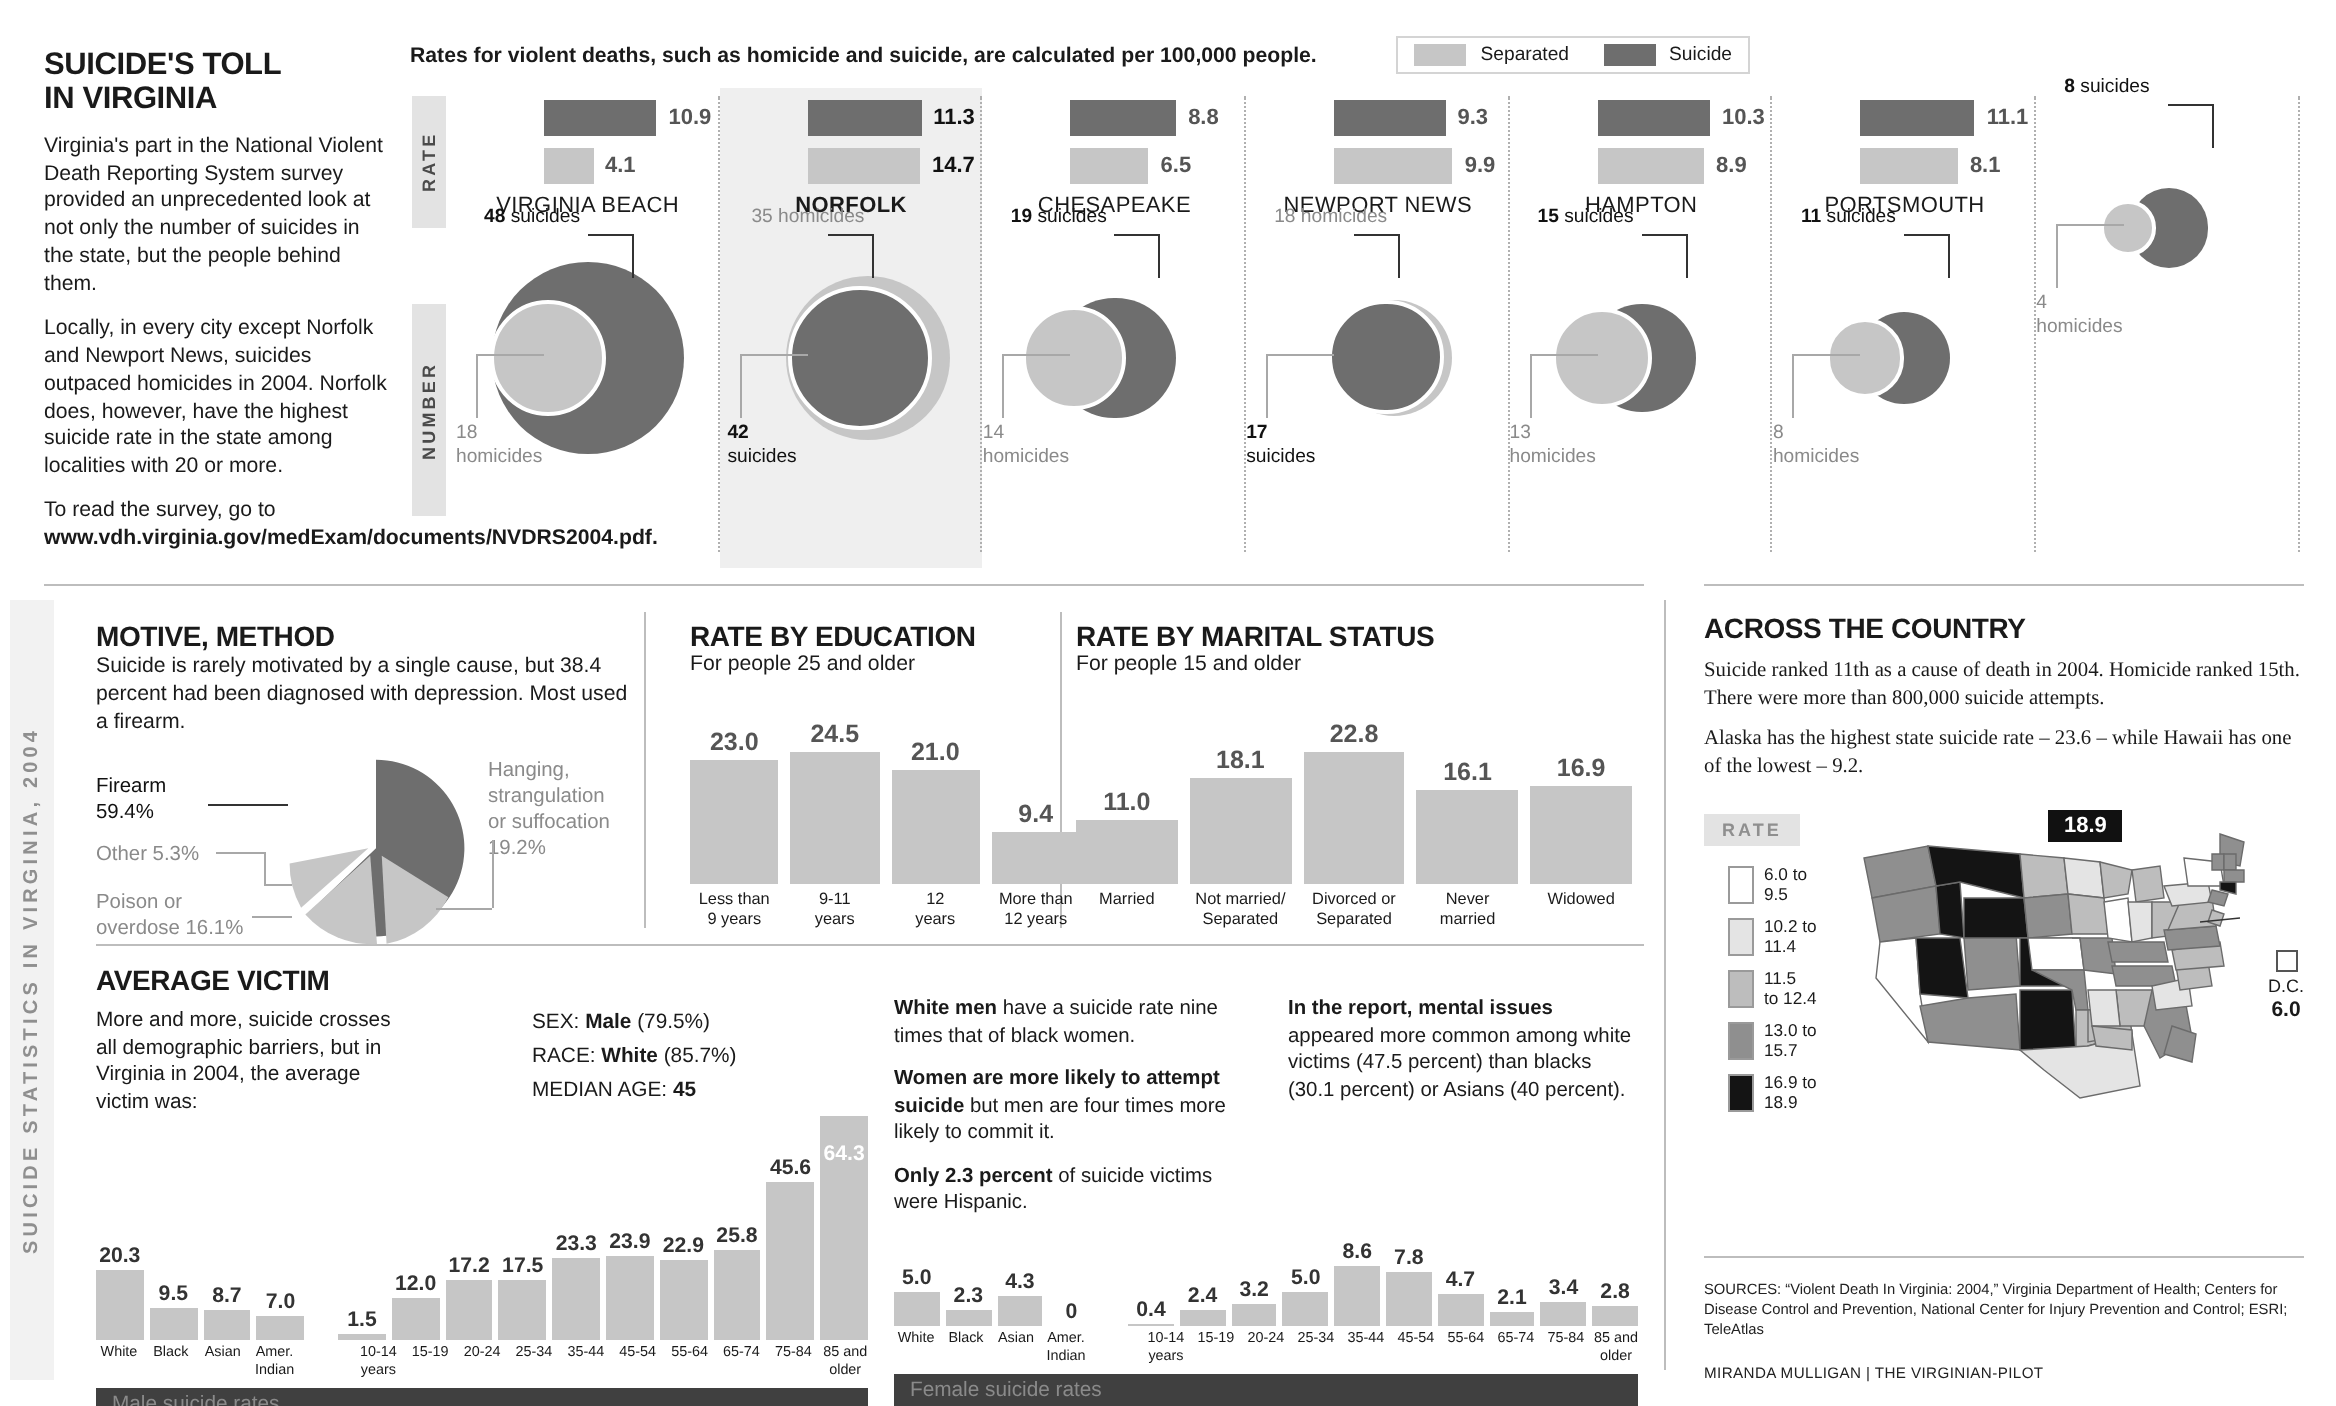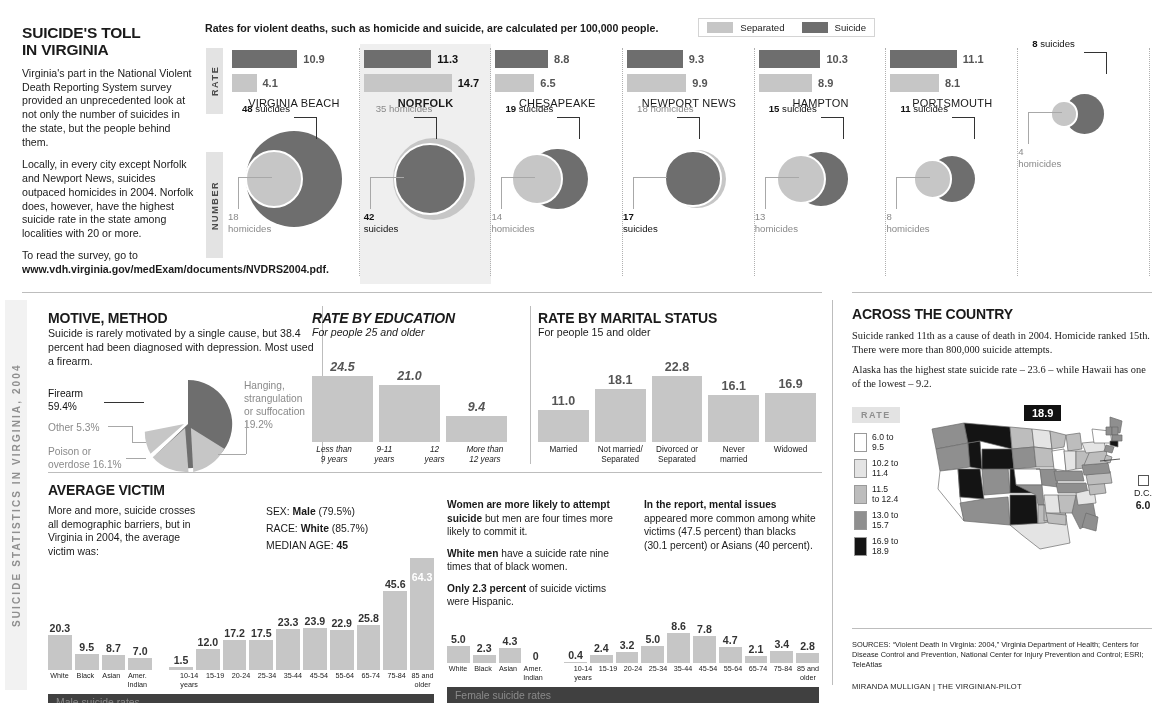--- a/index.html
+++ b/index.html
@@ -52,7 +52,7 @@
     border-right:1px dotted #b0b0b0;
   }
   .bars { padding:5px 4px 0 4px; }
-  .barrow { position:relative; height:20px; margin-bottom:4px; display:flex; align-items:center; }
+  .barrow { position:relative; height:20px; margin-bottom:4px; display:flex; align-items:center;margin-left:40px; }
   .bar { height:18px; }
   .bar.sui { background:#6e6e6e; }
   .bar.hom { background:#c6c6c6; }

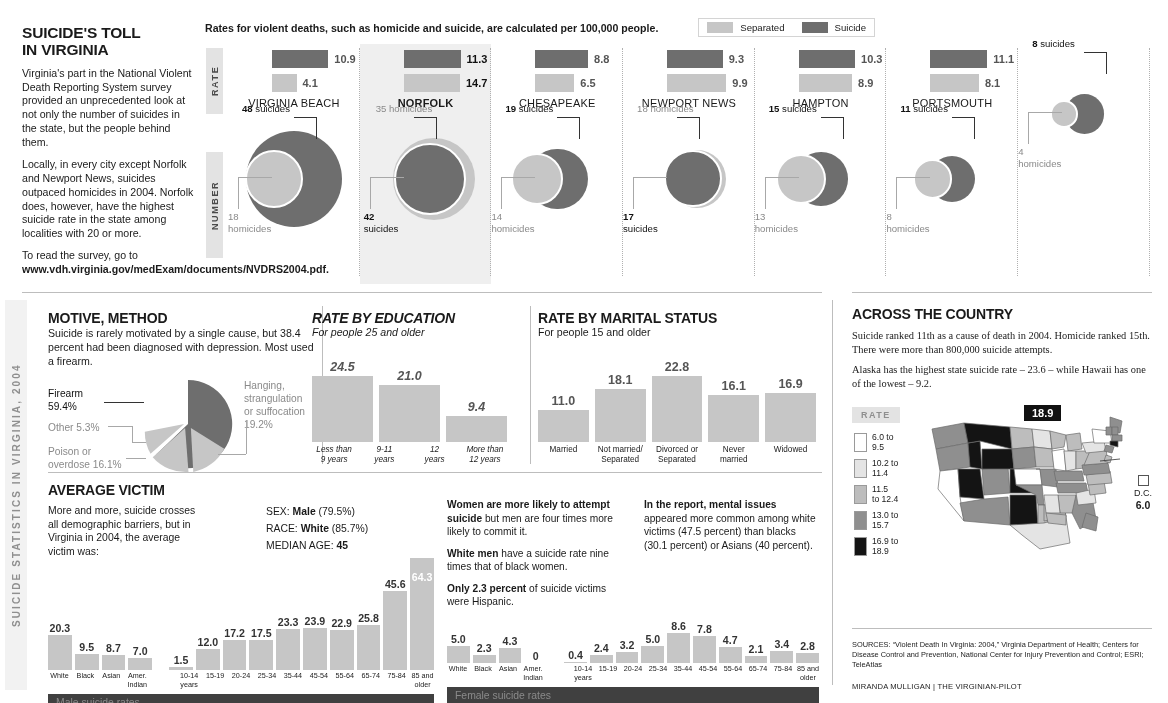--- a/index.html
+++ b/index.html
@@ -107,7 +107,7 @@
   .pielbl b { font-weight:normal; }
 
   
-  #edu { position:absolute; left:312px; top:310px; width:195px;font-style:italic; }
+  #edu { position:absolute; left:345px; top:310px; width:195px; }
   #marital { position:absolute; left:538px; top:310px; width:278px; }
   .barchart { position:relative; margin-top:10px; }
   .bcrow { display:flex; align-items:flex-end; gap:6px; height:92px; }

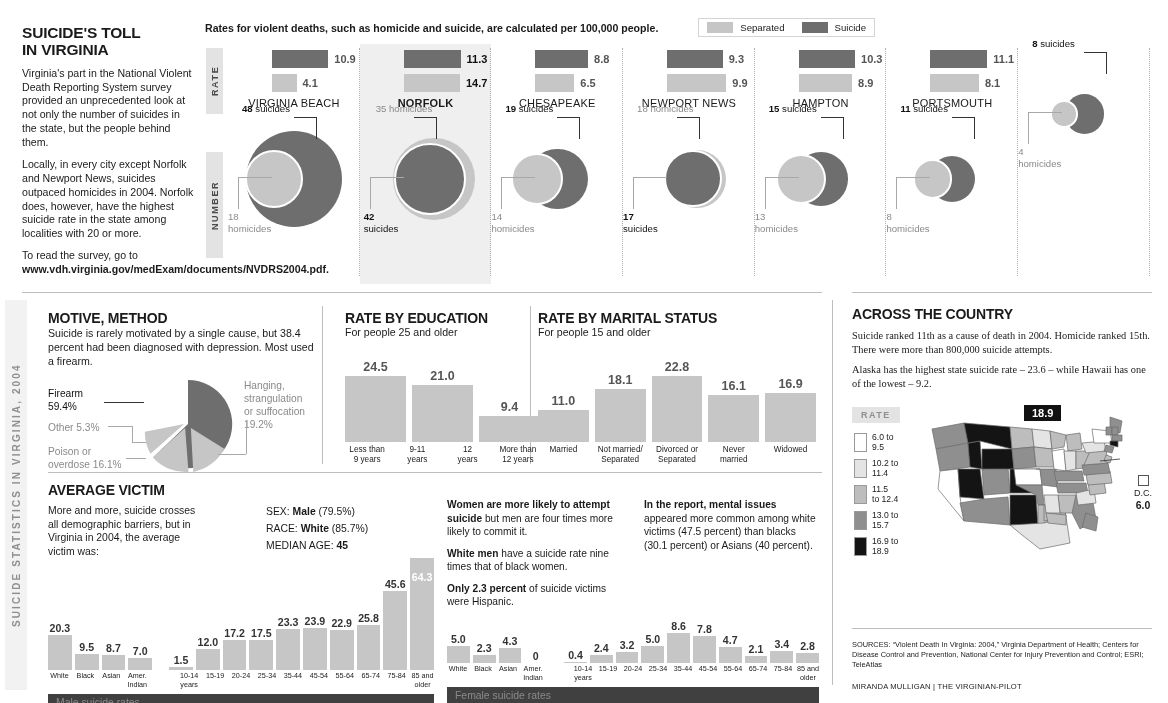--- a/index.html
+++ b/index.html
@@ -403,6 +403,10 @@
   <div class="subhead">For people 25 and older</div>
   <div class="barchart">
     <div class="bcrow" id="edu-bars">
+        <div class="bcol">
+          <div class="v">23.0</div>
+          <div class="bx" style="height:62.0px"></div>
+        </div>
         <div class="bcol">
           <div class="v">24.5</div>
           <div class="bx" style="height:66.0px"></div>

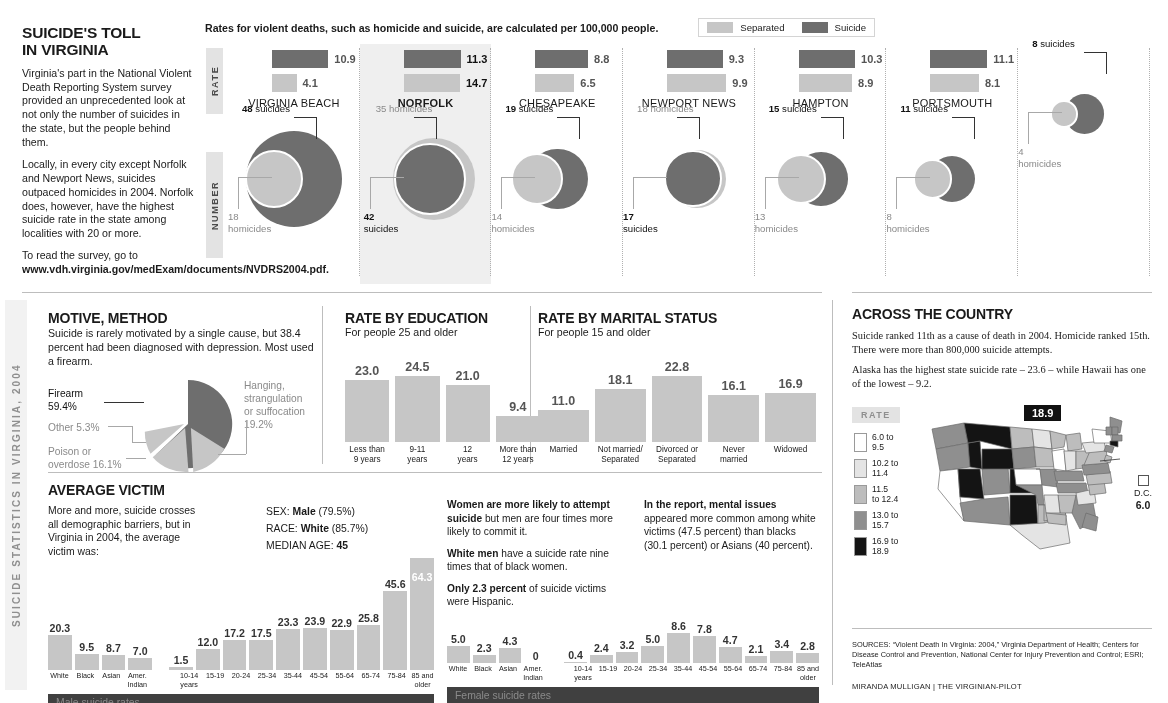--- a/index.html
+++ b/index.html
@@ -125,7 +125,7 @@
     position:absolute; left:0; top:4px; background:#e3e3e3; color:#8f8f8f;
     font-size:9px; font-weight:bold; letter-spacing:1.5px; padding:3px 9px;
   }
-  .lkey { position:absolute; left:2px; font-size:8.6px; line-height:1.12; display:flex; gap:5px; }
+  .lkey { position:absolute; left:12px; font-size:8.6px; line-height:1.12; display:flex; gap:5px; }
   .lkey .sw { width:13px; height:19px; border:1px solid #9a9a9a; flex:none; }
   #mapsvg { position:absolute; left:72px; top:10px; }
   #callout {

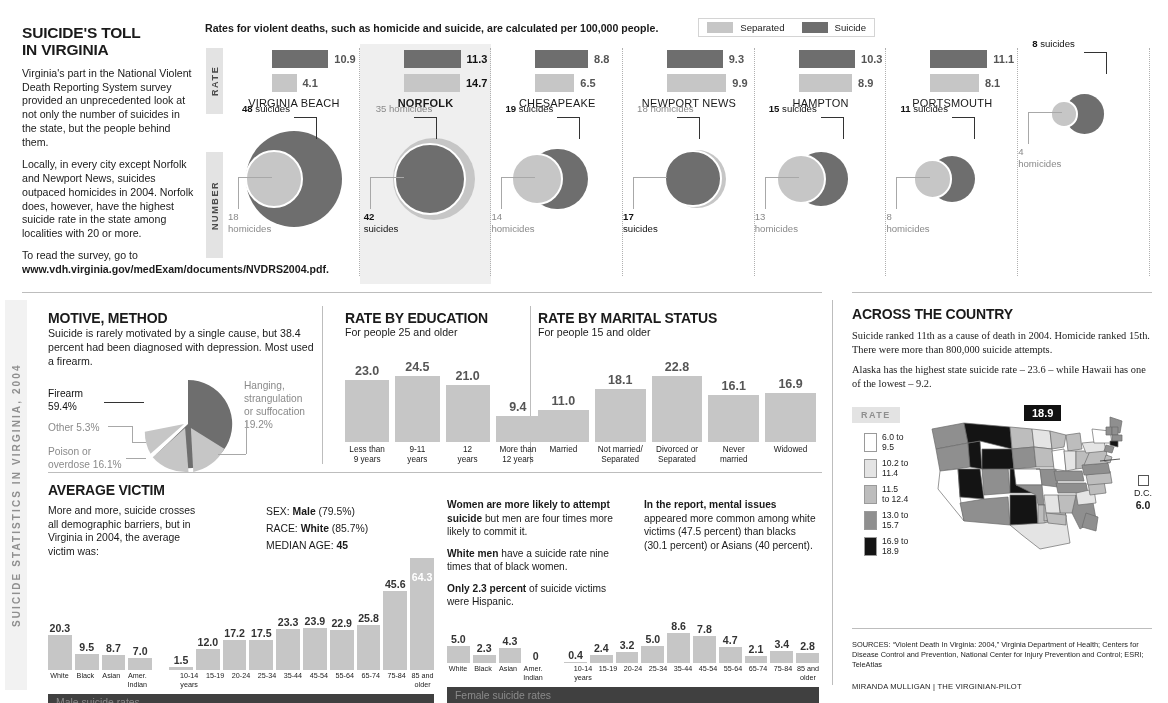--- a/index.html
+++ b/index.html
@@ -650,8 +650,8 @@
 
 <div id="midtext">
   <div class="col">
+    <p><b>White men</b><span> have a suicide rate nine times that of black women.</span></p>
     <p><b>Women are more likely to attempt suicide</b><span> but men are four times more likely to commit it.</span></p>
-    <p><b>White men</b><span> have a suicide rate nine times that of black women.</span></p>
     <p><b>Only 2.3 percent</b><span> of suicide victims were Hispanic.</span></p>
   </div>
   <div class="col">

